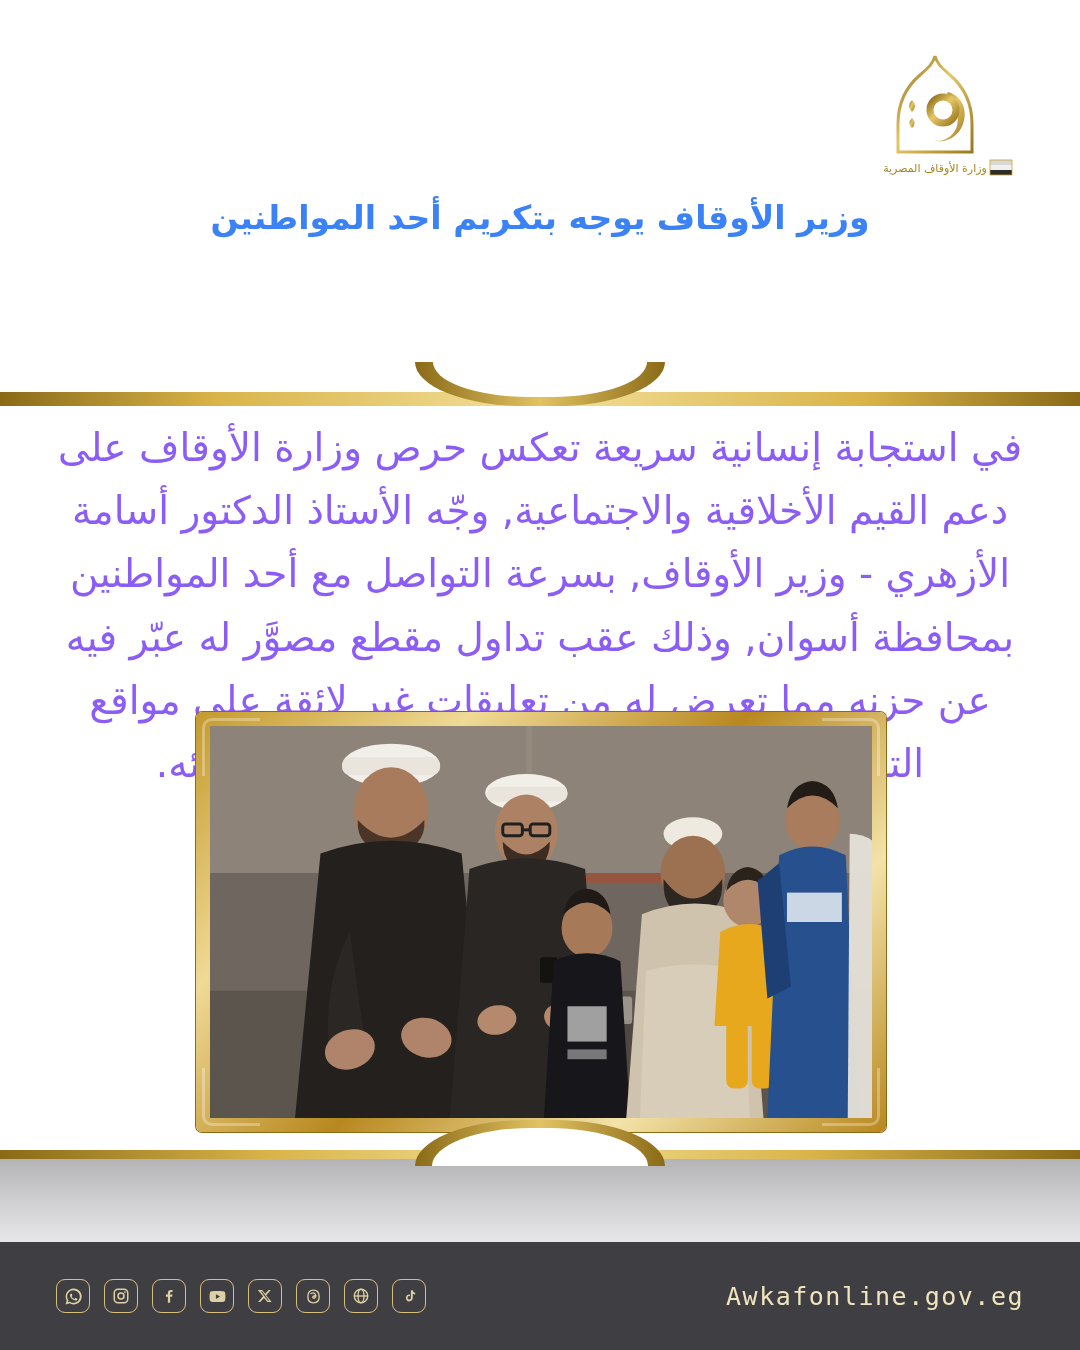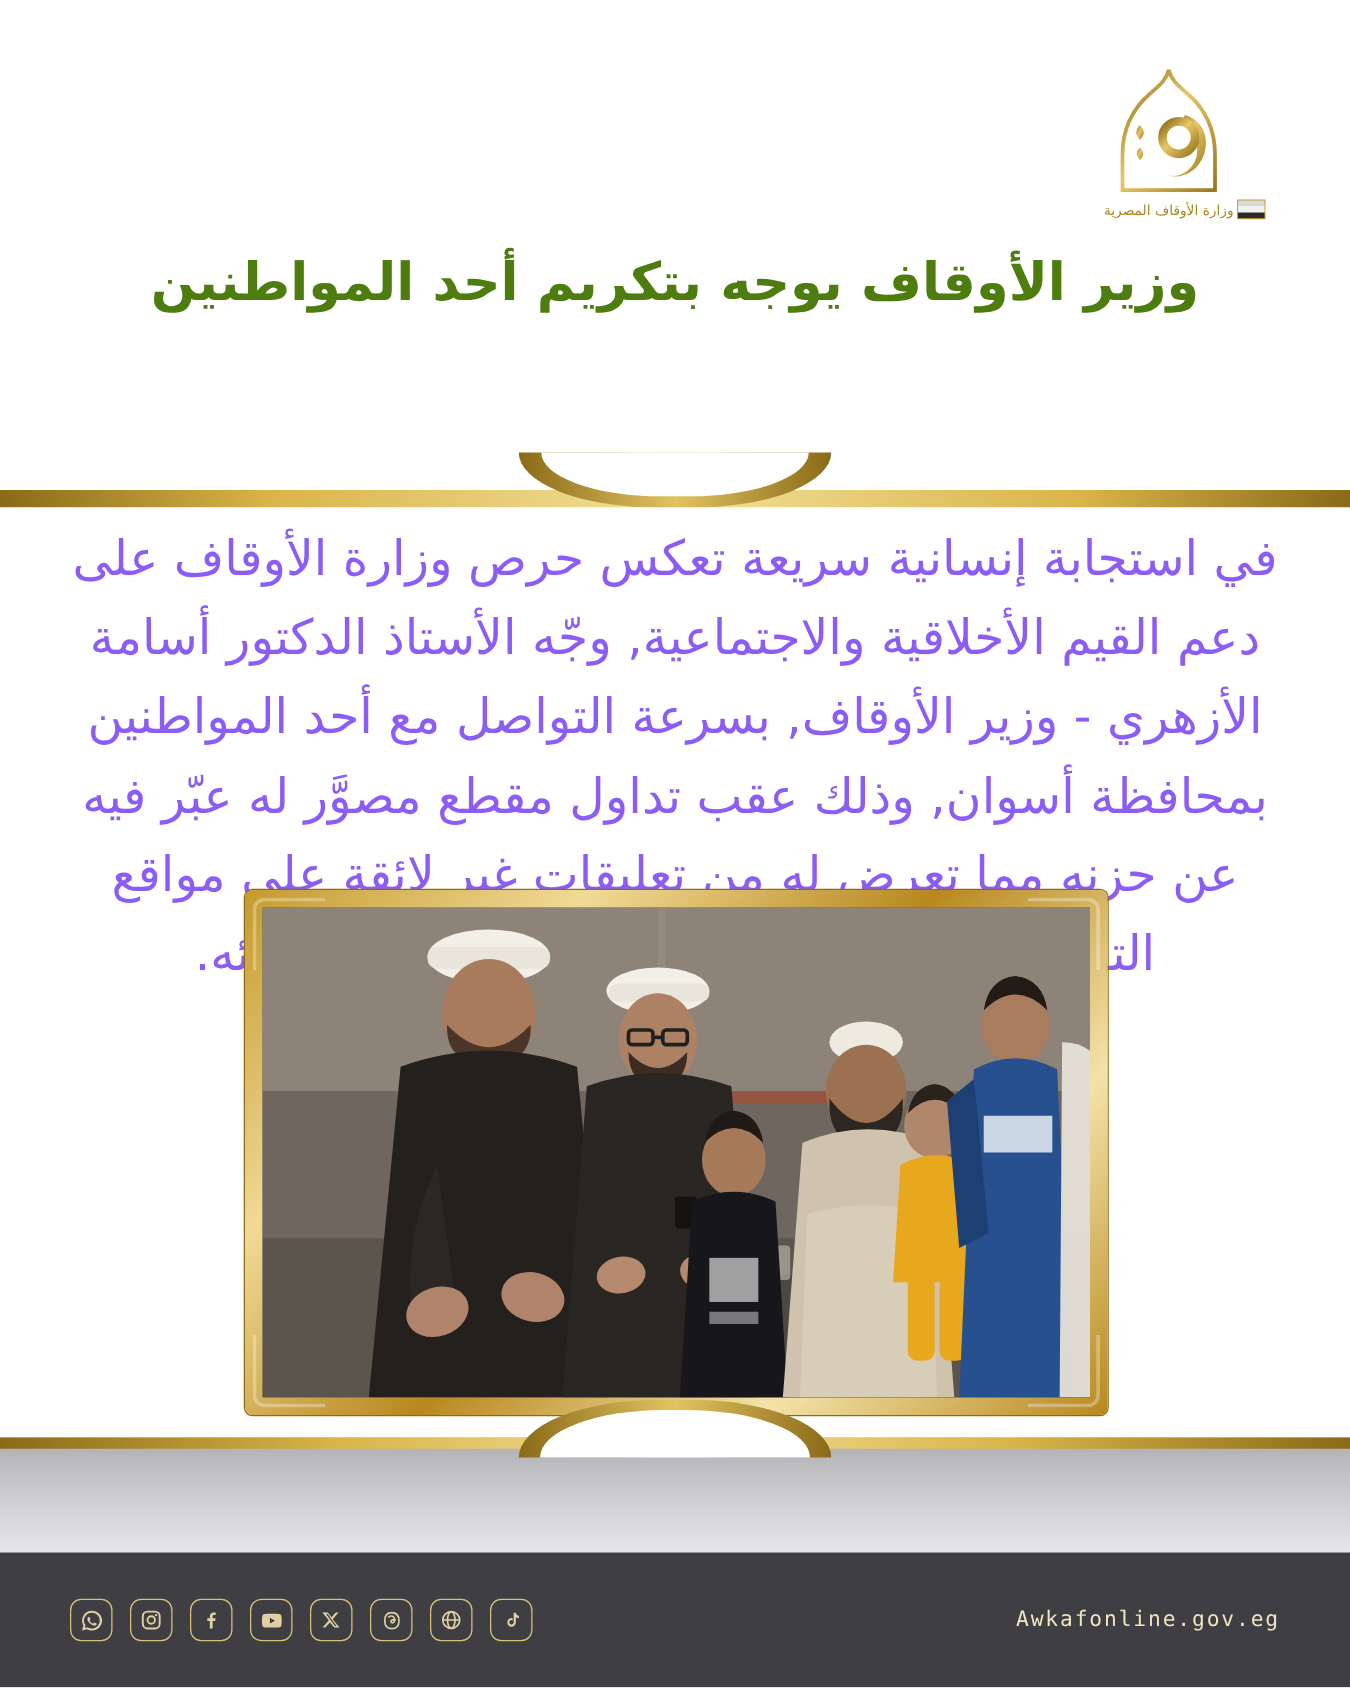--- a/index.html
+++ b/index.html
@@ -39,9 +39,9 @@
     direction: rtl;
   }
   .headline .line {
-    font-size: 42px;
+    font-size: 33px;
     font-weight: bold;
-    color: #4d7c0f;
+    color: #3b82f6;
     line-height: 1.72;
     letter-spacing: 0px;
   }

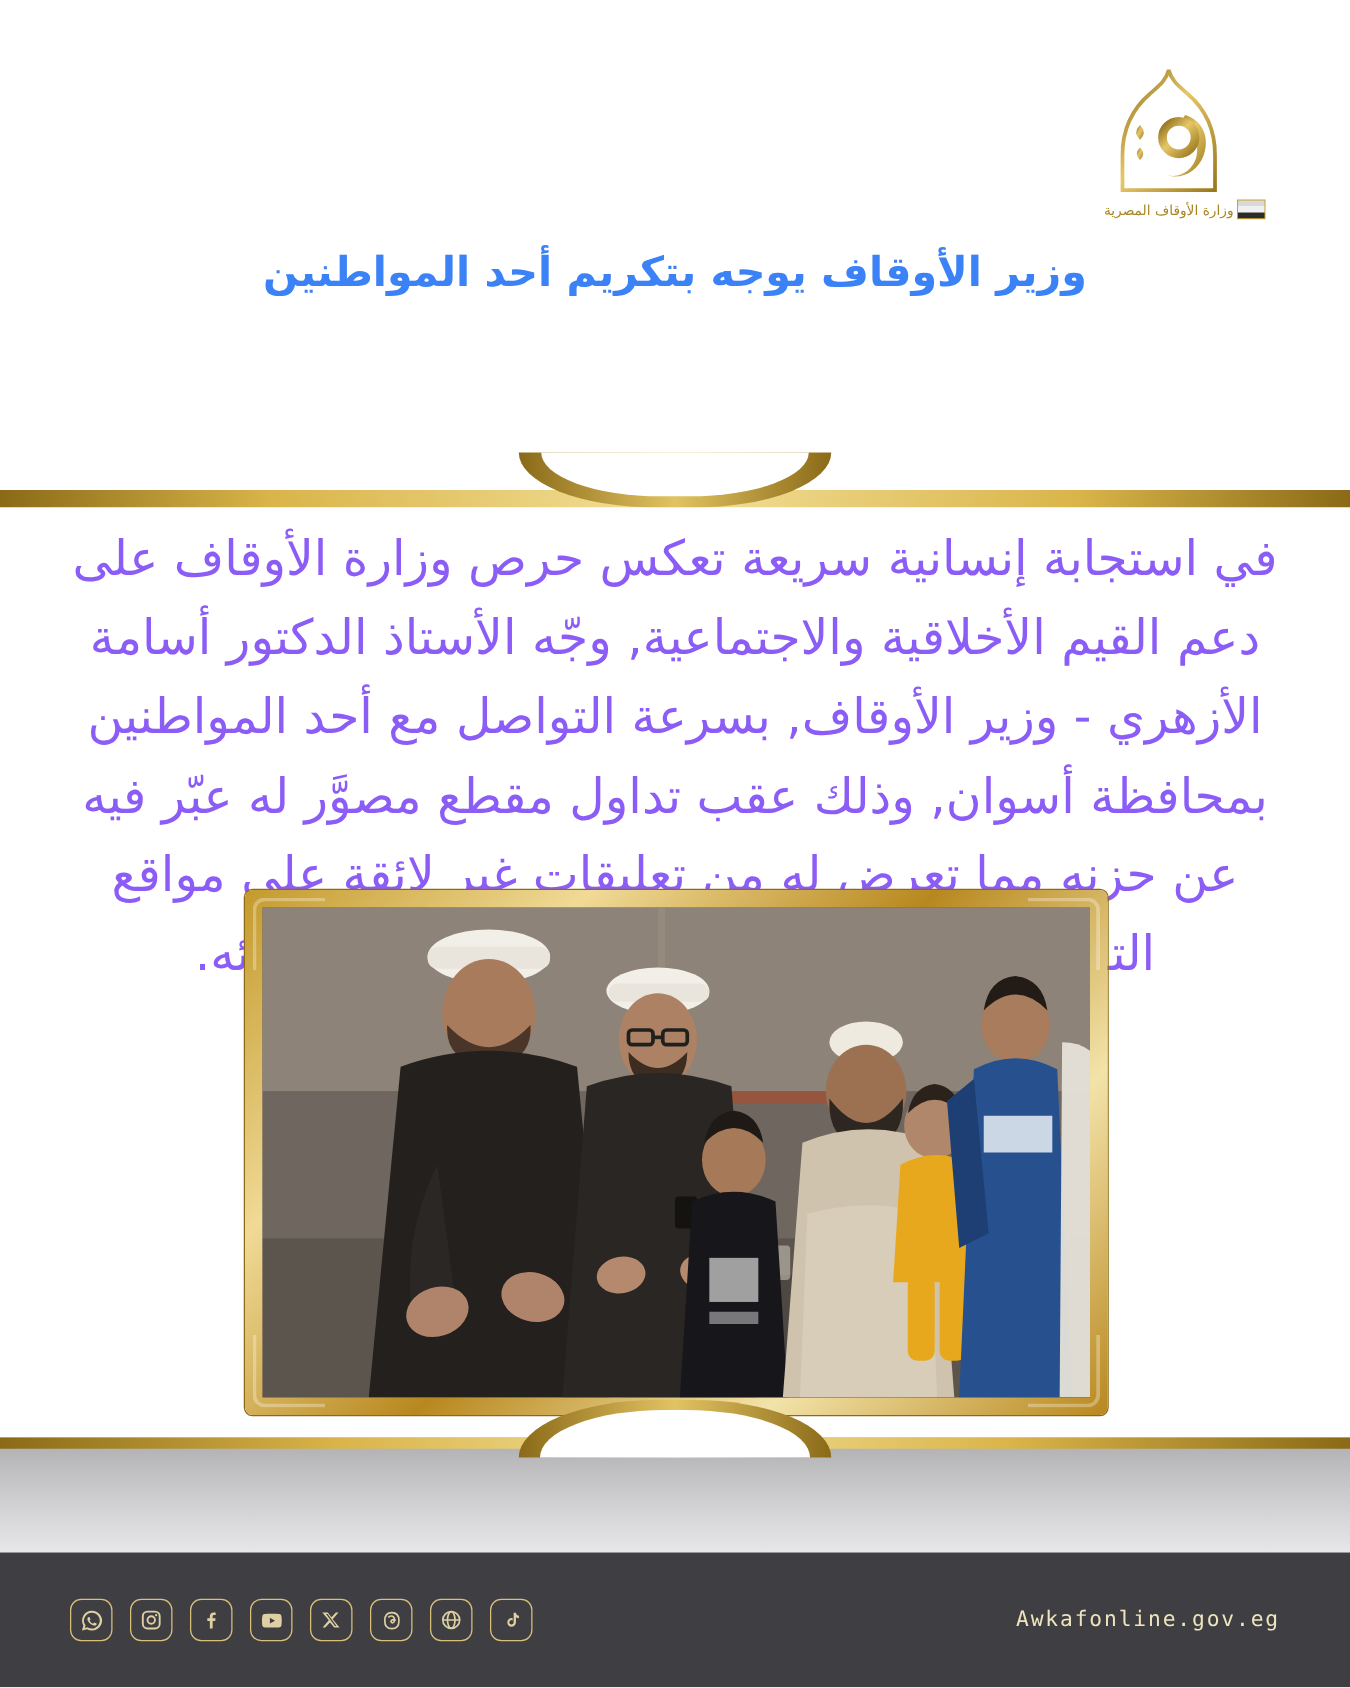--- a/index.html
+++ b/index.html
@@ -166,7 +166,7 @@
     top: 50%; transform: translateY(-50%);
     right: 56px;
     font-family: "DejaVu Sans Mono", "Liberation Mono", monospace;
-    font-size: 17px;
+    font-size: 25px;
     letter-spacing: 1.5px;
     color: #efe4bd;
     direction: ltr;

